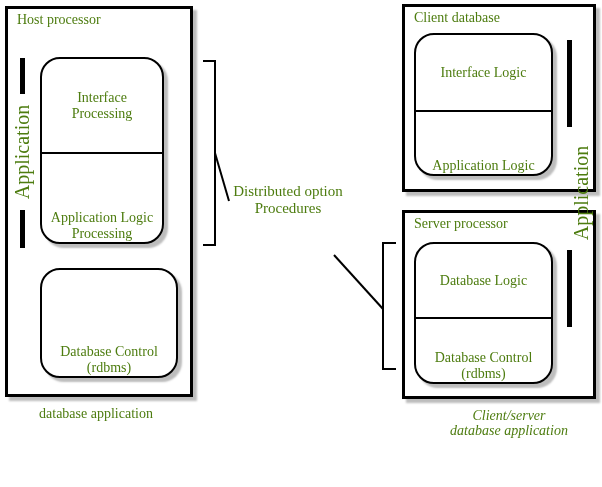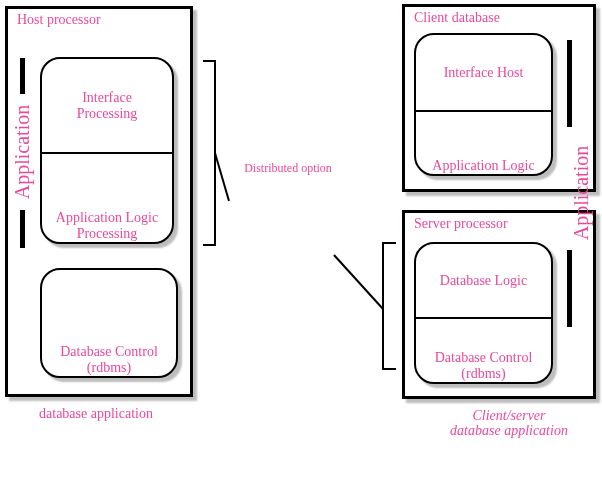--- a/index.html
+++ b/index.html
@@ -5,7 +5,7 @@
   html,body { margin:0; padding:0; background:#ffffff; }
   .canvas {
     position:relative; width:602px; height:487px; background:#ffffff;
-    font-family:"Liberation Serif", serif; color:#ec4899; overflow:hidden;
+    font-family:"Liberation Serif", serif; color:#4d7c0f; overflow:hidden;
   }
   svg.overlay { position:absolute; left:0; top:0; width:602px; height:487px; }
 

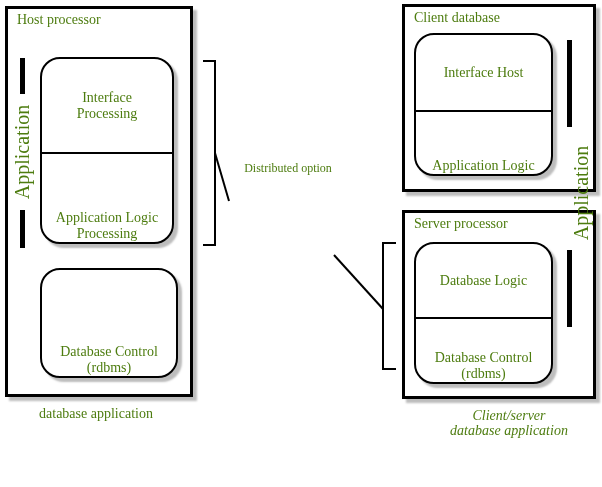--- a/index.html
+++ b/index.html
@@ -106,7 +106,7 @@
 
   <div id="client-unit" class="unit">
     <div class="cell cell-divided">
-      <div>Interface Host</div>
+      <div>Interface Logic</div>
     </div>
     <div class="cell cell-fill">
       <div>Application Logic</div>

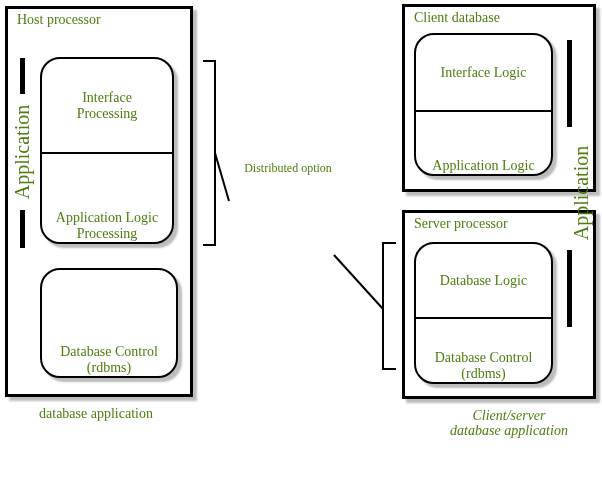--- a/index.html
+++ b/index.html
@@ -24,7 +24,7 @@
     box-shadow:4px 4px 2px #bdbdbd; box-sizing:border-box;
     display:flex; flex-direction:column; overflow:hidden;
   }
-  #host-unit-top { left:40px;  top:57px;  width:134px; height:187px; }
+  #host-unit-top { left:40px;  top:57px;  width:124px; height:187px; }
   #host-unit-db  { left:40px;  top:268px; width:138px; height:110px; }
   #client-unit   { left:414px; top:33px;  width:139px; height:143px; }
   #server-unit   { left:414px; top:242px; width:139px; height:142px;gap:28px; }

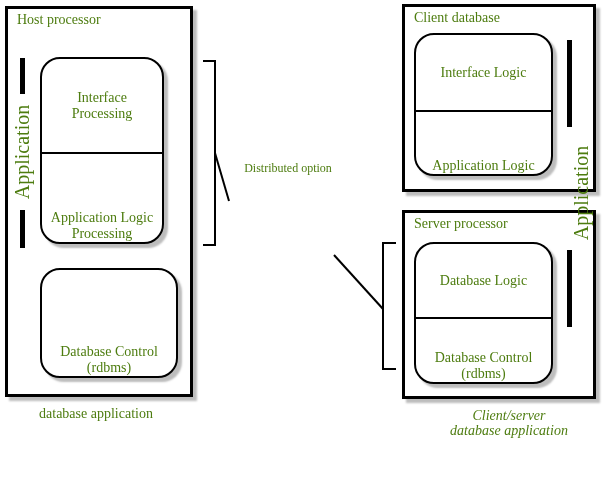--- a/index.html
+++ b/index.html
@@ -44,8 +44,8 @@
   #caption-right { left:428px; top:408px; width:162px;font-style:italic; }
 
   .annotation-list {
-    position:absolute; left:213px; top:160px; width:150px;
-    text-align:center; font-size:12px; line-height:17px; white-space:nowrap;
+    position:absolute; left:213px; top:183px; width:150px;
+    text-align:center; font-size:15px; line-height:17px; white-space:nowrap;
   }
 
   .vbar { position:absolute; width:5px; background:#000; }

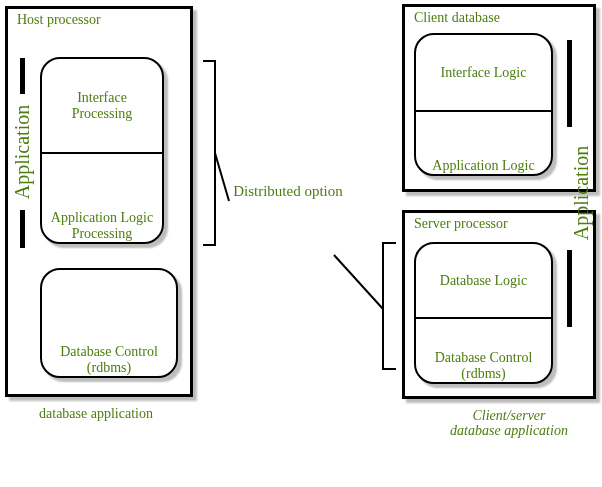--- a/index.html
+++ b/index.html
@@ -133,6 +133,7 @@
 
   <div class="annotation-list">
     <div>Distributed option</div>
+    <div>Procedures</div>
   </div>
 
   <div id="caption-left" class="caption">

